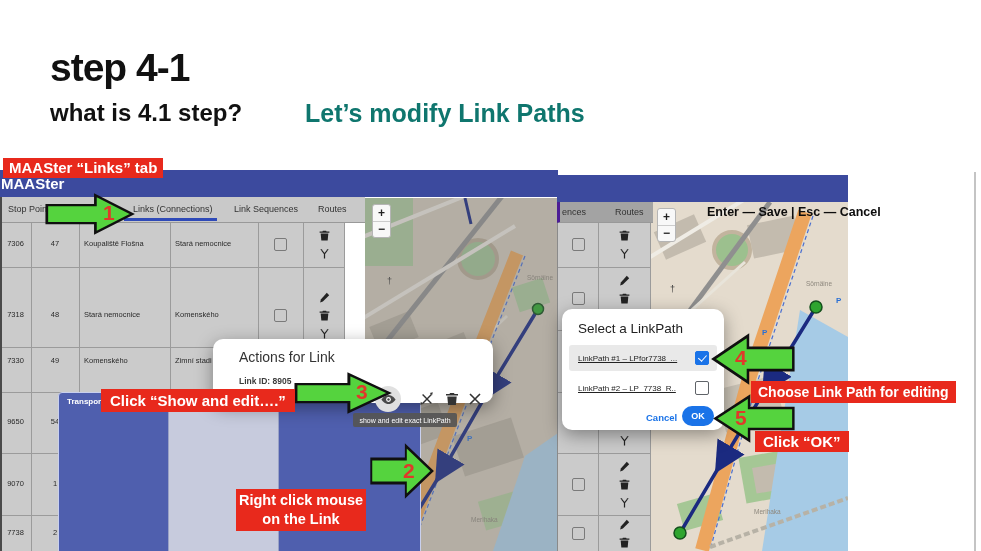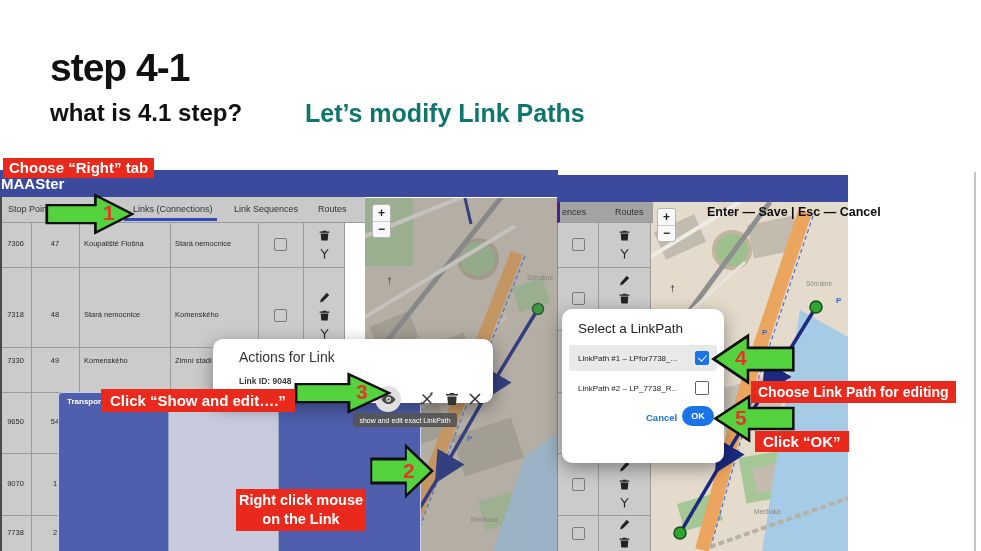--- a/index.html
+++ b/index.html
@@ -509,7 +509,7 @@
     <span class="gnum" style="left:22px;top:12px;">5</span>
   </div>
 
-  <div class="abs rlabel" style="left:3px;top:158px;height:20px;line-height:20px;padding:0 6px;font-size:15px;">Choose “Right” tab</div>
+  <div class="abs rlabel" style="left:3px;top:158px;height:20px;line-height:20px;padding:0 6px;font-size:15px;">MAASter “Links” tab</div>
   <div class="abs rlabel" style="left:101px;top:389px;height:23px;line-height:23px;padding:0 9px;font-size:15px;">Click  “Show and edit….”</div>
   <div class="abs rlabel" style="left:236px;top:489px;width:130px;padding:2px 0;font-size:14.5px;line-height:19px;text-align:center;">
     <div>Right click mouse</div>

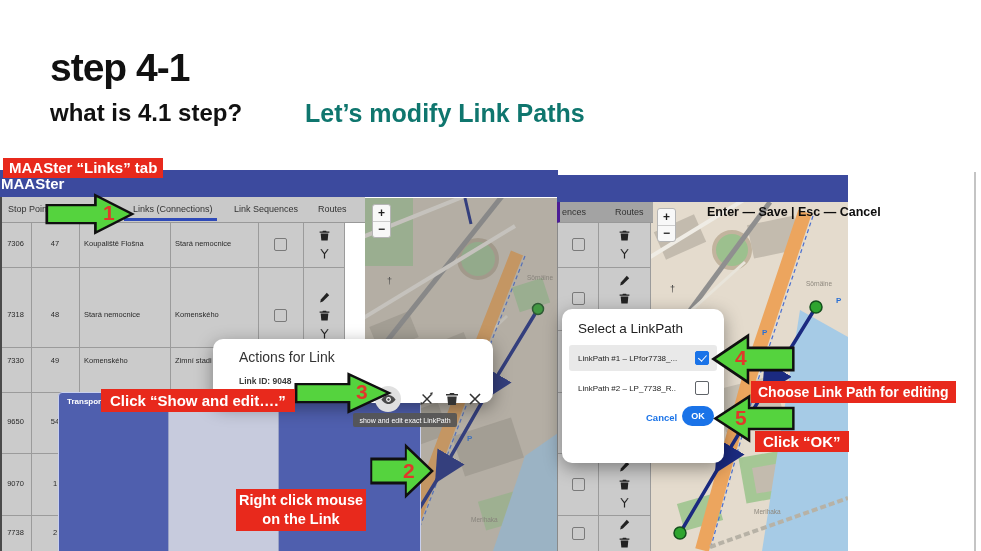--- a/index.html
+++ b/index.html
@@ -76,7 +76,7 @@
   .tooltip{left:353px;top:413px;width:104px;height:14px;background:rgba(85,85,85,.93);border-radius:2px;color:#fff;
            font-size:7px;display:flex;align-items:center;justify-content:center;z-index:22;white-space:nowrap;}
   
-  .dialog{left:562px;top:309px;width:162px;height:154px;background:#fff;border-radius:10px;
+  .dialog{left:562px;top:309px;width:162px;height:121px;background:#fff;border-radius:10px;
           box-shadow:0 5px 18px rgba(0,0,0,.38);z-index:20;}
   .dlg-title{position:absolute;left:16px;top:12px;font-size:13.5px;color:#222;}
   .opt{position:absolute;left:7px;width:148px;height:26px;border-radius:3px;display:flex;align-items:center;}

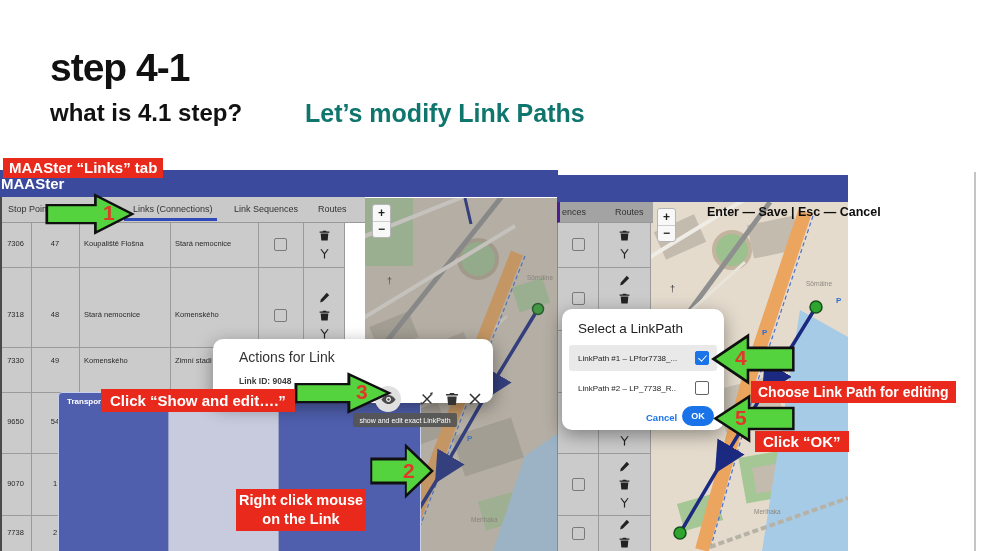--- a/index.html
+++ b/index.html
@@ -79,7 +79,7 @@
   .dialog{left:562px;top:309px;width:162px;height:121px;background:#fff;border-radius:10px;
           box-shadow:0 5px 18px rgba(0,0,0,.38);z-index:20;}
   .dlg-title{position:absolute;left:16px;top:12px;font-size:13.5px;color:#222;}
-  .opt{position:absolute;left:7px;width:148px;height:26px;border-radius:3px;display:flex;align-items:center;}
+  .opt{position:absolute;left:7px;width:148px;height:26px;border-radius:3px;display:flex;align-items:center;text-decoration:underline;}
   .opt.hl{background:#e9e9e9;}
   .opt-label{margin-left:9px;font-size:8px;color:#222;white-space:nowrap;}
   .cb{position:absolute;right:8px;width:12px;height:12px;border:1.5px solid #5f6368;border-radius:2px;background:#fff;}

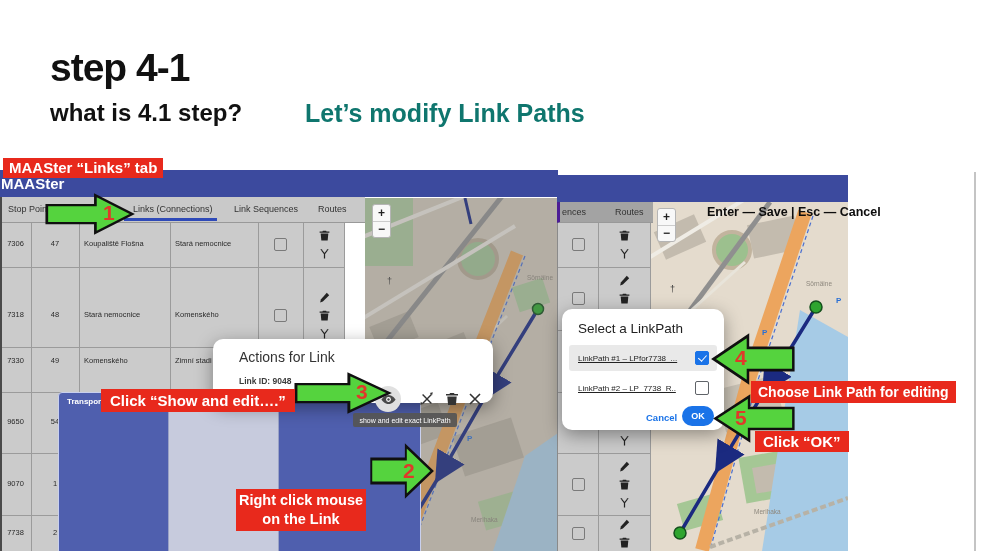--- a/index.html
+++ b/index.html
@@ -442,7 +442,7 @@
 
   <div class="abs popup">
     <div class="popup-title">Actions for Link</div>
-    <div class="popup-linkid">Link ID: 9048</div>
+    <div class="popup-linkid">Link ID: 8905</div>
     <div class="eyewrap">
       <svg width="17" height="17" viewBox="0 0 24 24">
         <path d="M12 5.5c-5 0-9 4.8-10 6.5 1 1.7 5 6.5 10 6.5s9-4.8 10-6.5c-1-1.7-5-6.5-10-6.5z" fill="#4a4a4a"></path>

